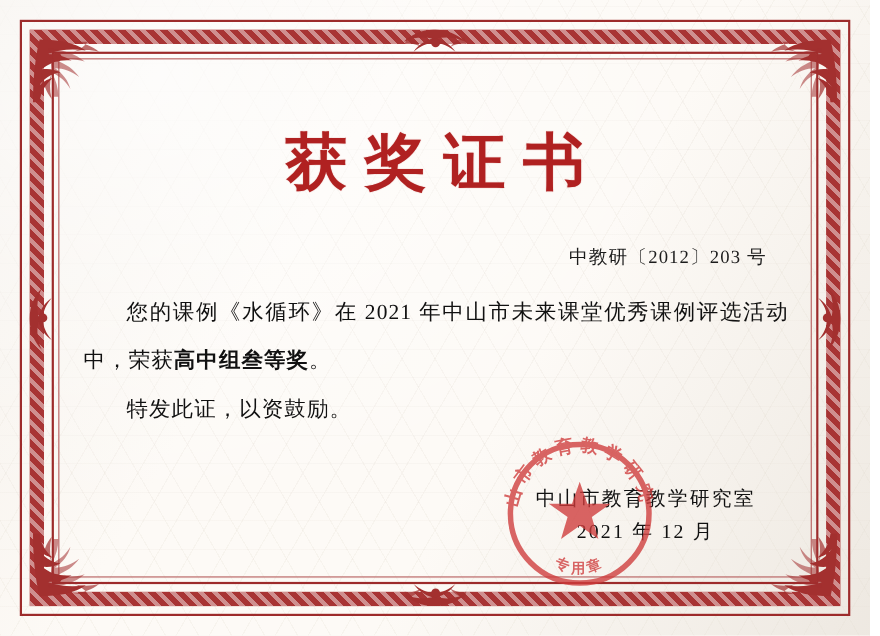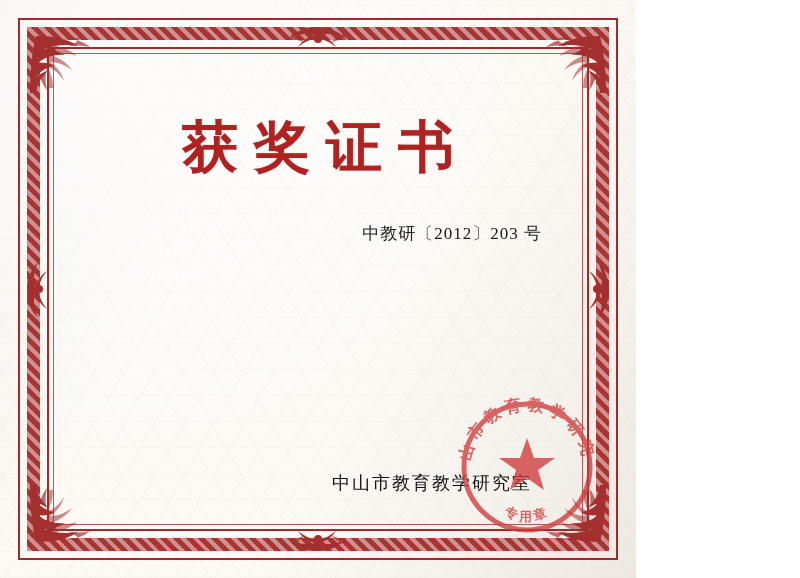--- a/index.html
+++ b/index.html
@@ -16,7 +16,7 @@
 
   #certificate {
     position: relative;
-    width: 636px;
+    width: 791px;
     height: 578px;
     background: #fdfbf7;
     overflow: hidden;

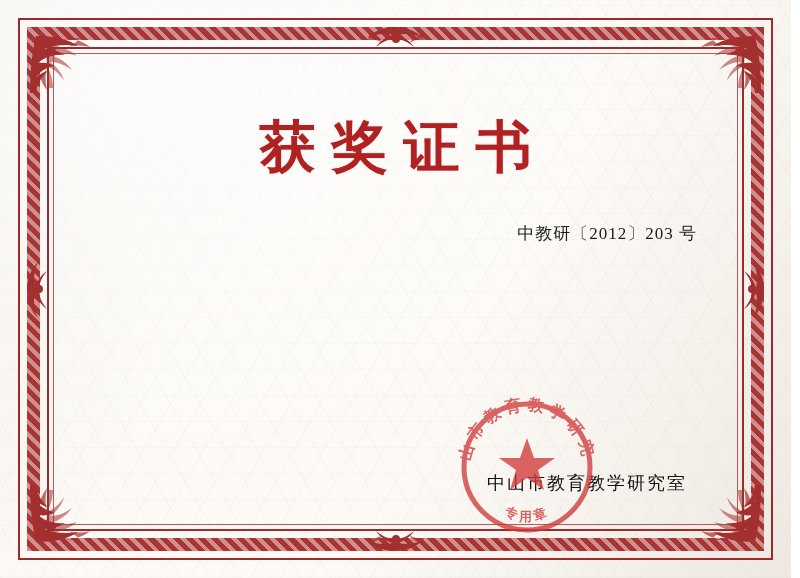--- a/index.html
+++ b/index.html
@@ -287,6 +287,10 @@
     <div class="doc-number">中教研〔2012〕203 号</div>
 
 
+    <div class="body-text">
+      <p class="indent"><span>您的课例《水循环》在 2021 年中山市未来课堂优秀课例评选活动中，荣获</span><span class="strong-inline">高中组叁等奖</span><span>。</span></p>
+      <p class="indent">特发此证，以资鼓励。</p>
+    </div>
 
     <div class="signature">
       <div>中山市教育教学研究室</div>

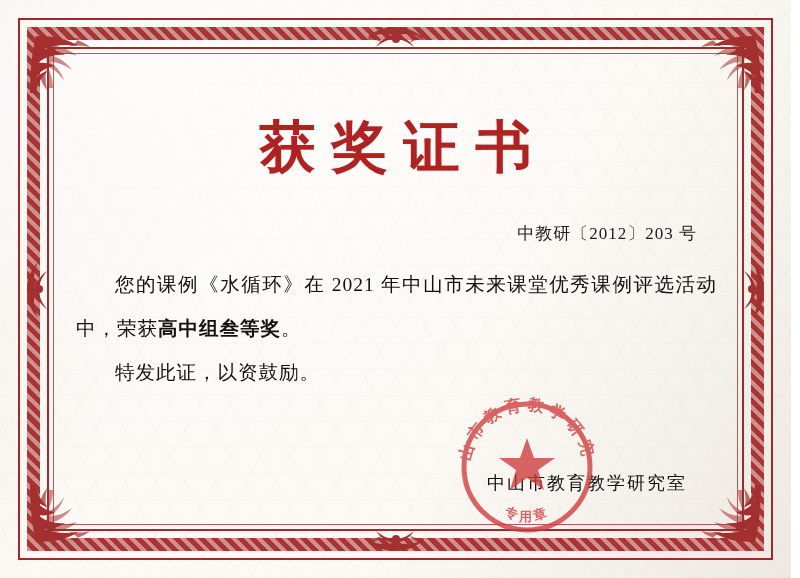--- a/index.html
+++ b/index.html
@@ -294,6 +294,7 @@
 
     <div class="signature">
       <div>中山市教育教学研究室</div>
+      <div>2021 年 12 月</div>
     </div>
   </div>
 

